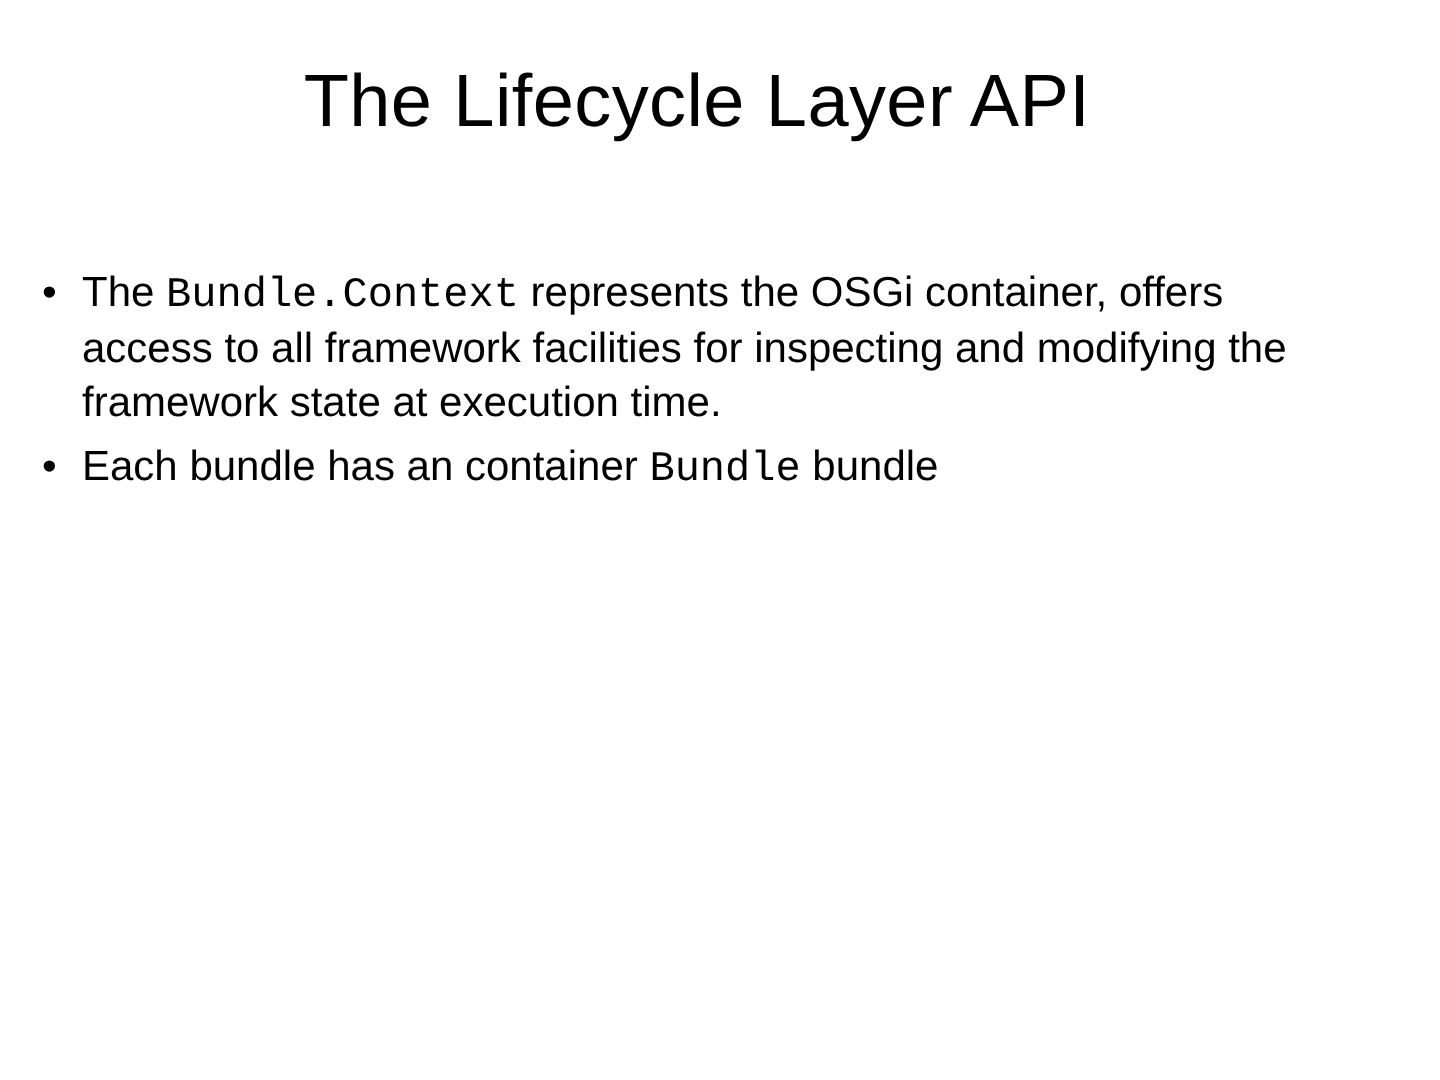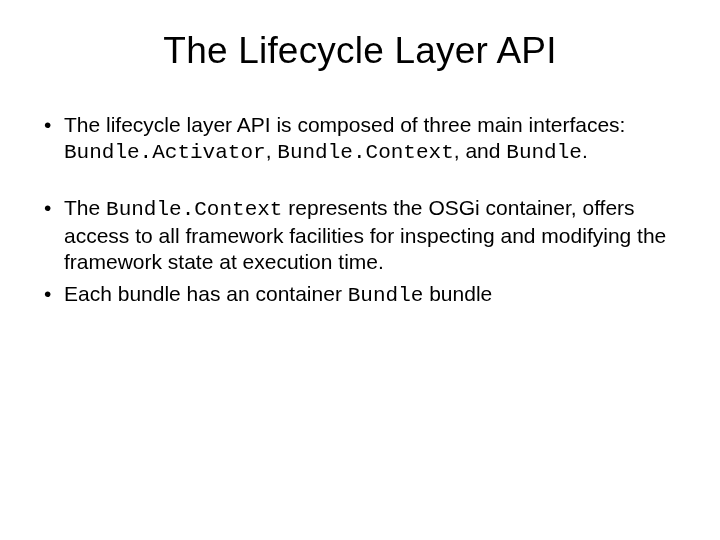--- a/index.html
+++ b/index.html
@@ -15,7 +15,7 @@
     box-sizing: border-box;
     width: 720px;
     height: 436px;
-    padding: 20px 40px 40px 40px;
+    padding: 20px 40px 40px 17px;
   }
   h1.title {
     font-size: 37px;

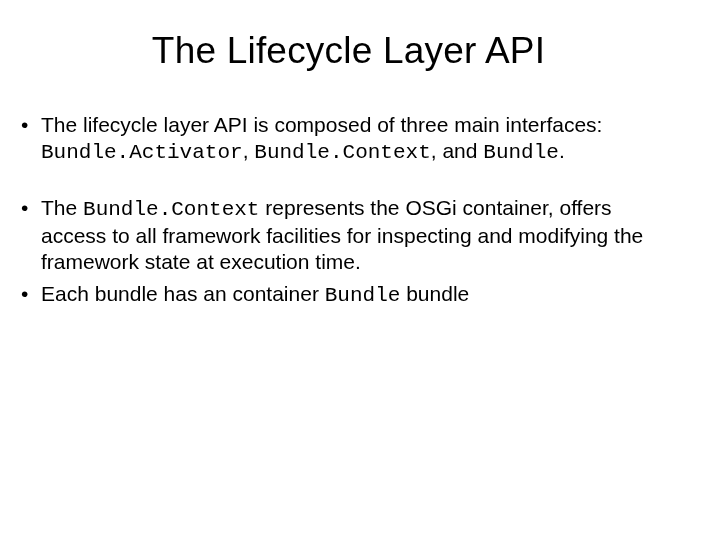--- a/index.html
+++ b/index.html
@@ -58,9 +58,6 @@
 
   <ul class="bullets">
 
-    <li>
-      <span>The lifecycle layer API is composed of three main interfaces: </span><span class="code">Bundle.Activator</span><span>, </span><span class="code">Bundle.Context</span><span>, and </span><span class="code">Bundle</span><span>.</span>
-    </li>
 
     <li class="gap" style="padding: 0px; list-style: none; height: 16px; position: static;"></li>
 

